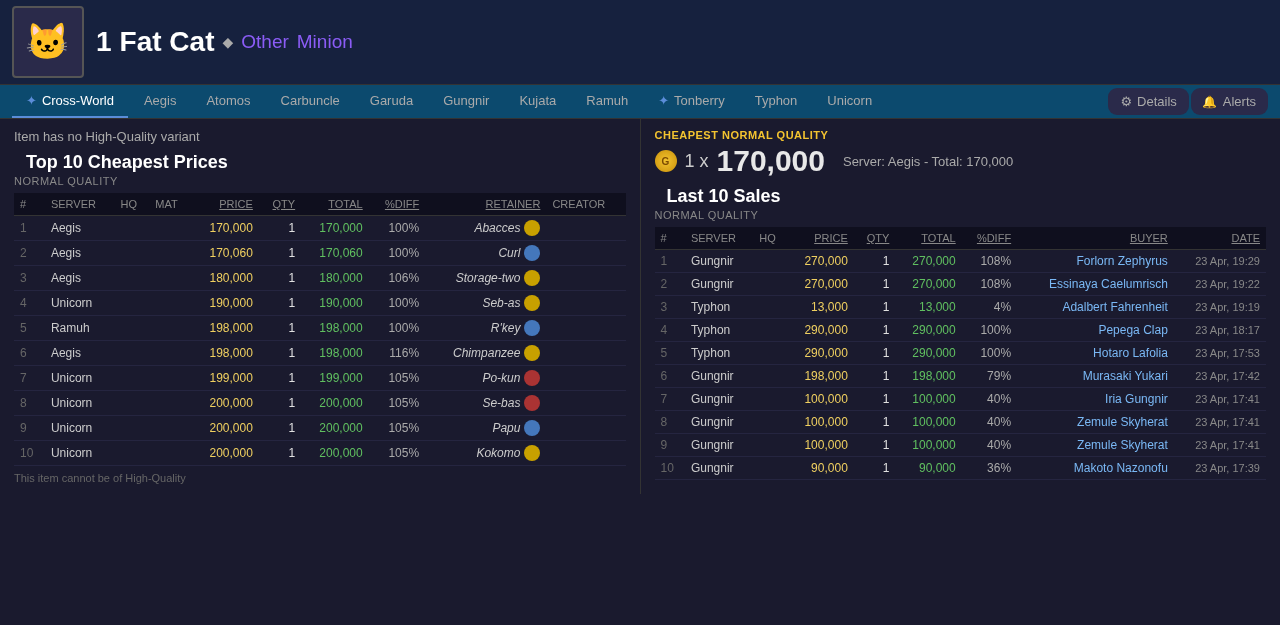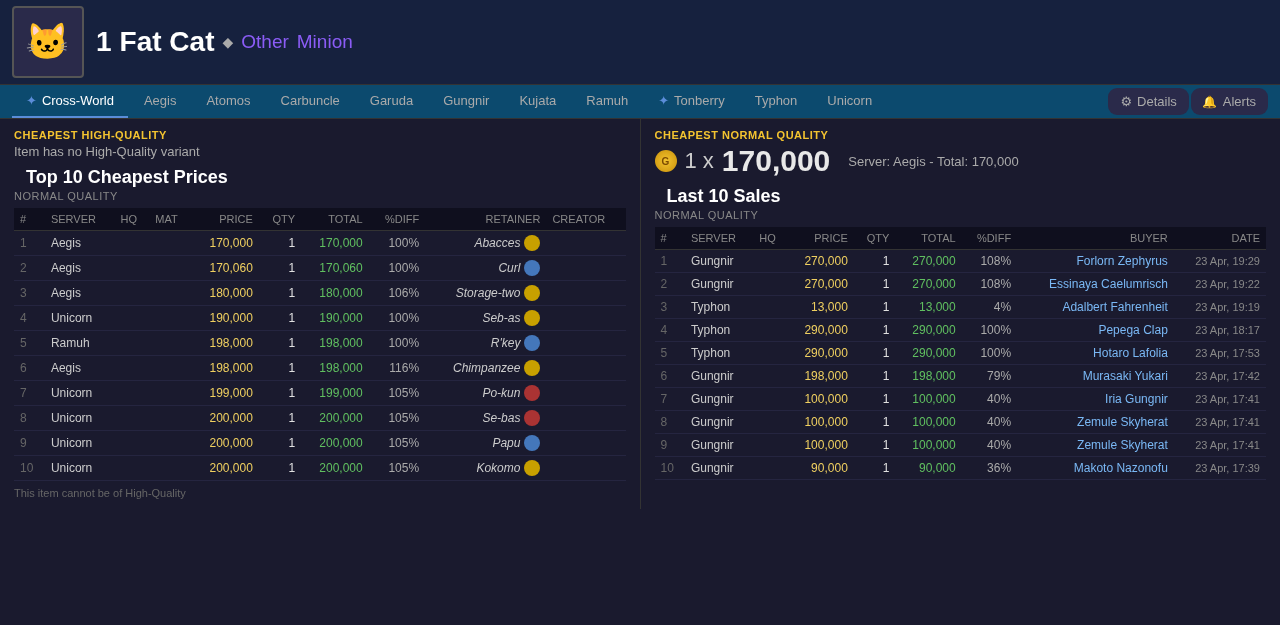--- a/index.html
+++ b/index.html
@@ -268,7 +268,6 @@
 <div class="main-content">
 
   <div class="left-panel">
-    <div class="section-label">CHEAPEST HIGH-QUALITY</div>
     <div class="no-hq">Item has no High-Quality variant</div>
 
     <div class="section-title">Top 10 Cheapest Prices</div>

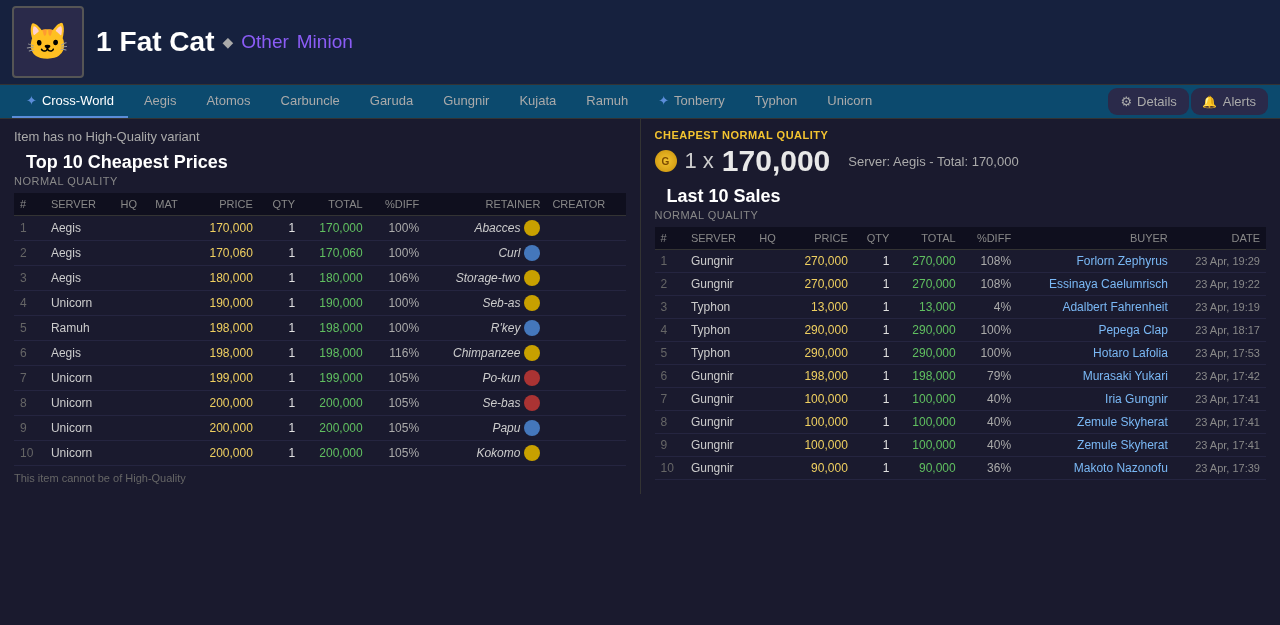--- a/index.html
+++ b/index.html
@@ -468,7 +468,7 @@
     <div class="section-label">CHEAPEST NORMAL QUALITY</div>
     <div class="cheapest-normal">
       <span class="gil-icon">G</span>
-      <span style="font-size:22px;color:#ccc;">1 x</span>
+      <span style="font-size:18px;color:#ccc;">1 x</span>
       <span class="cheapest-price">170,000</span>
       <span class="cheapest-meta">
         Server: <span>Aegis</span> - Total: <span>170,000</span>

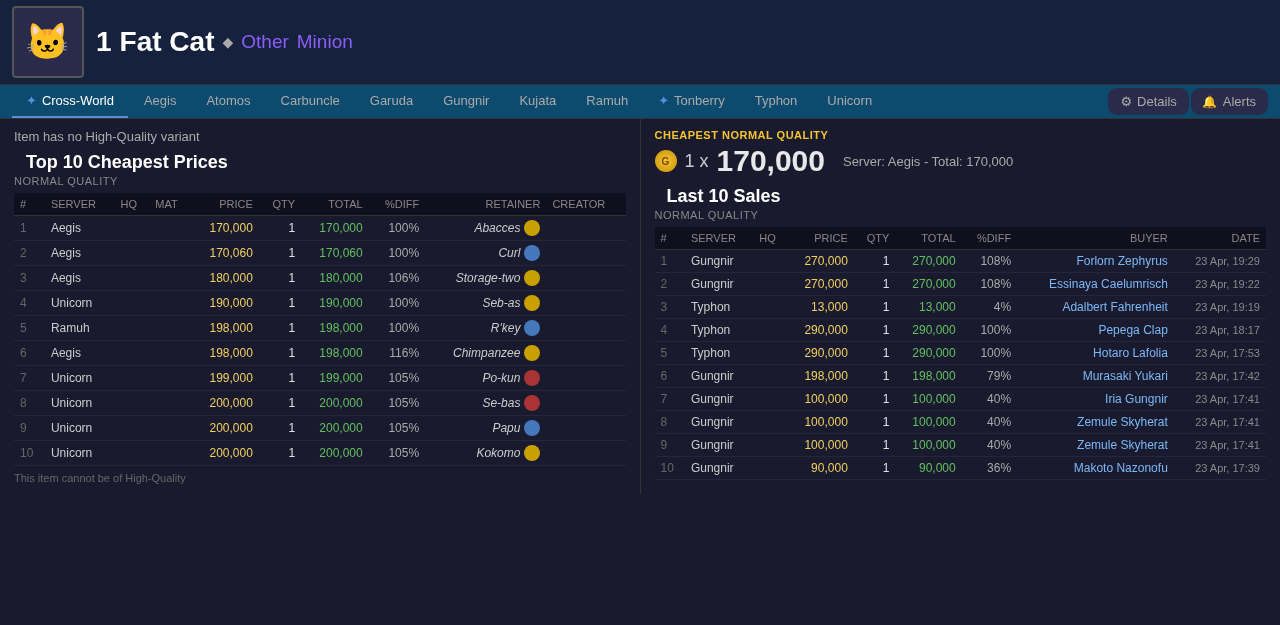--- a/index.html
+++ b/index.html
@@ -180,7 +180,7 @@
       font-size: 11px;
       border-bottom: 1px solid #333;
     }
-    th.num { text-align: right; }
+    th.num { text-align: right; text-decoration: underline; }
     td {
       padding: 4px 6px;
       border-bottom: 1px solid #252540;

